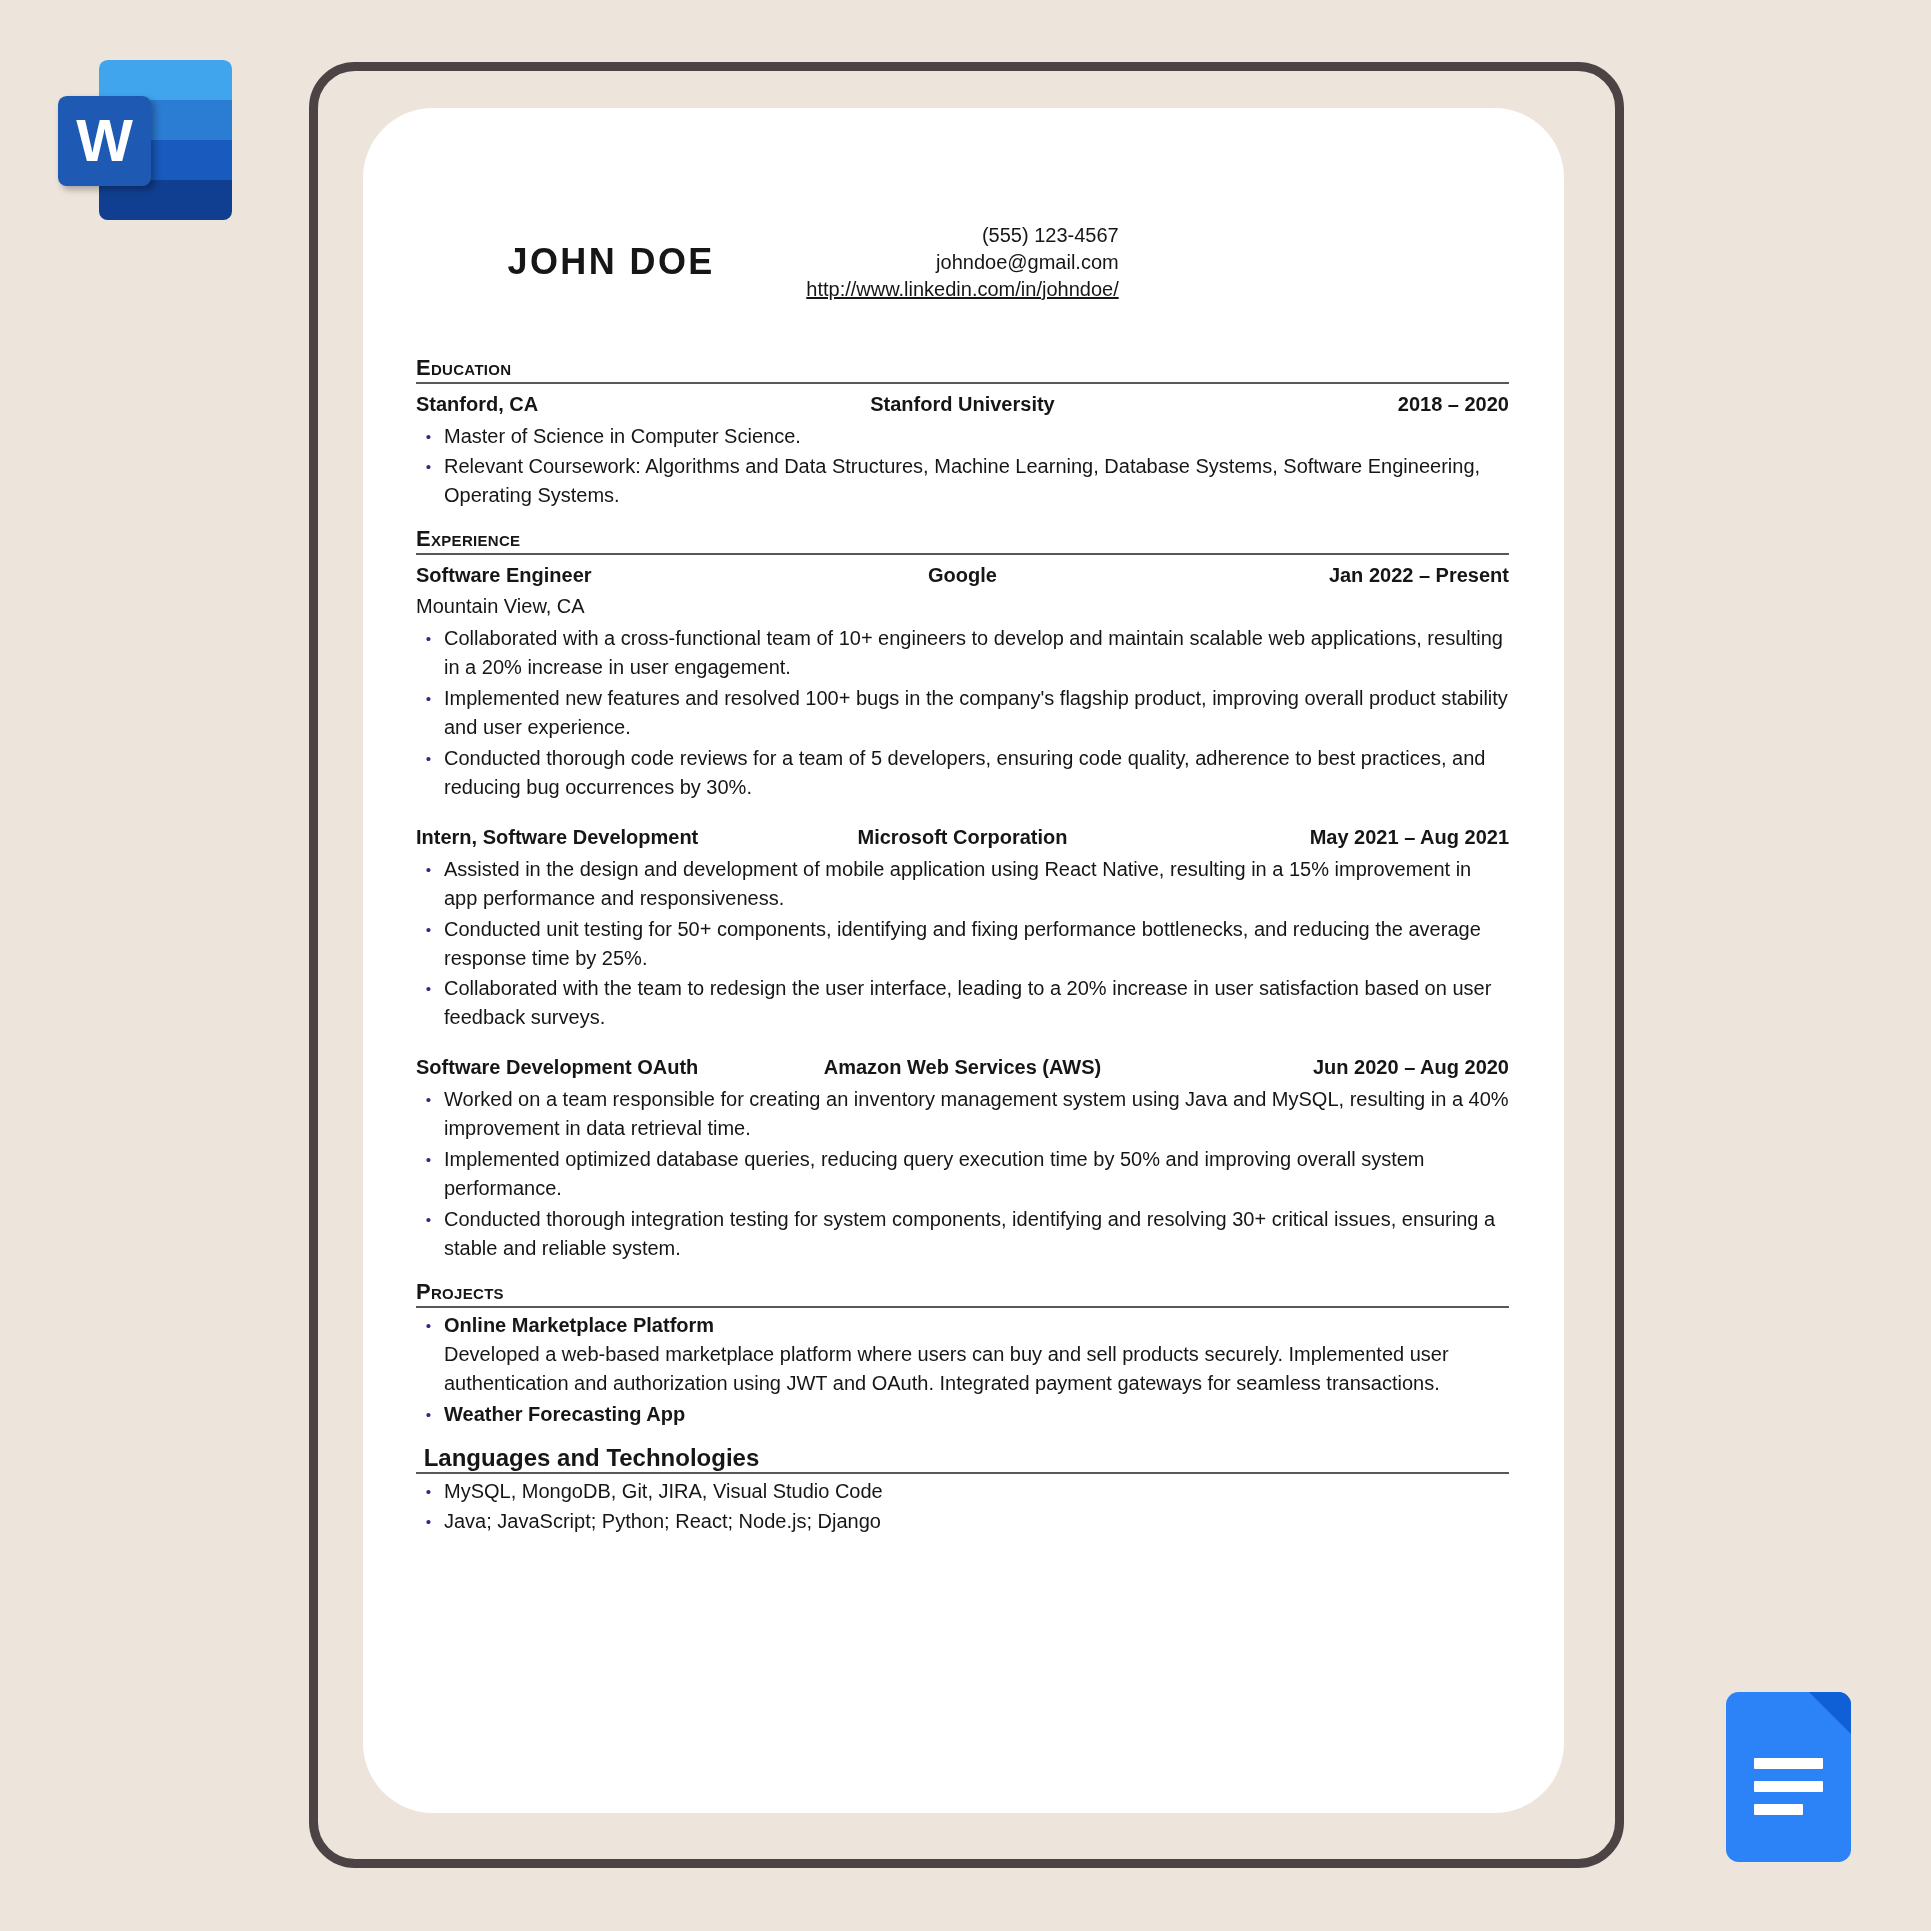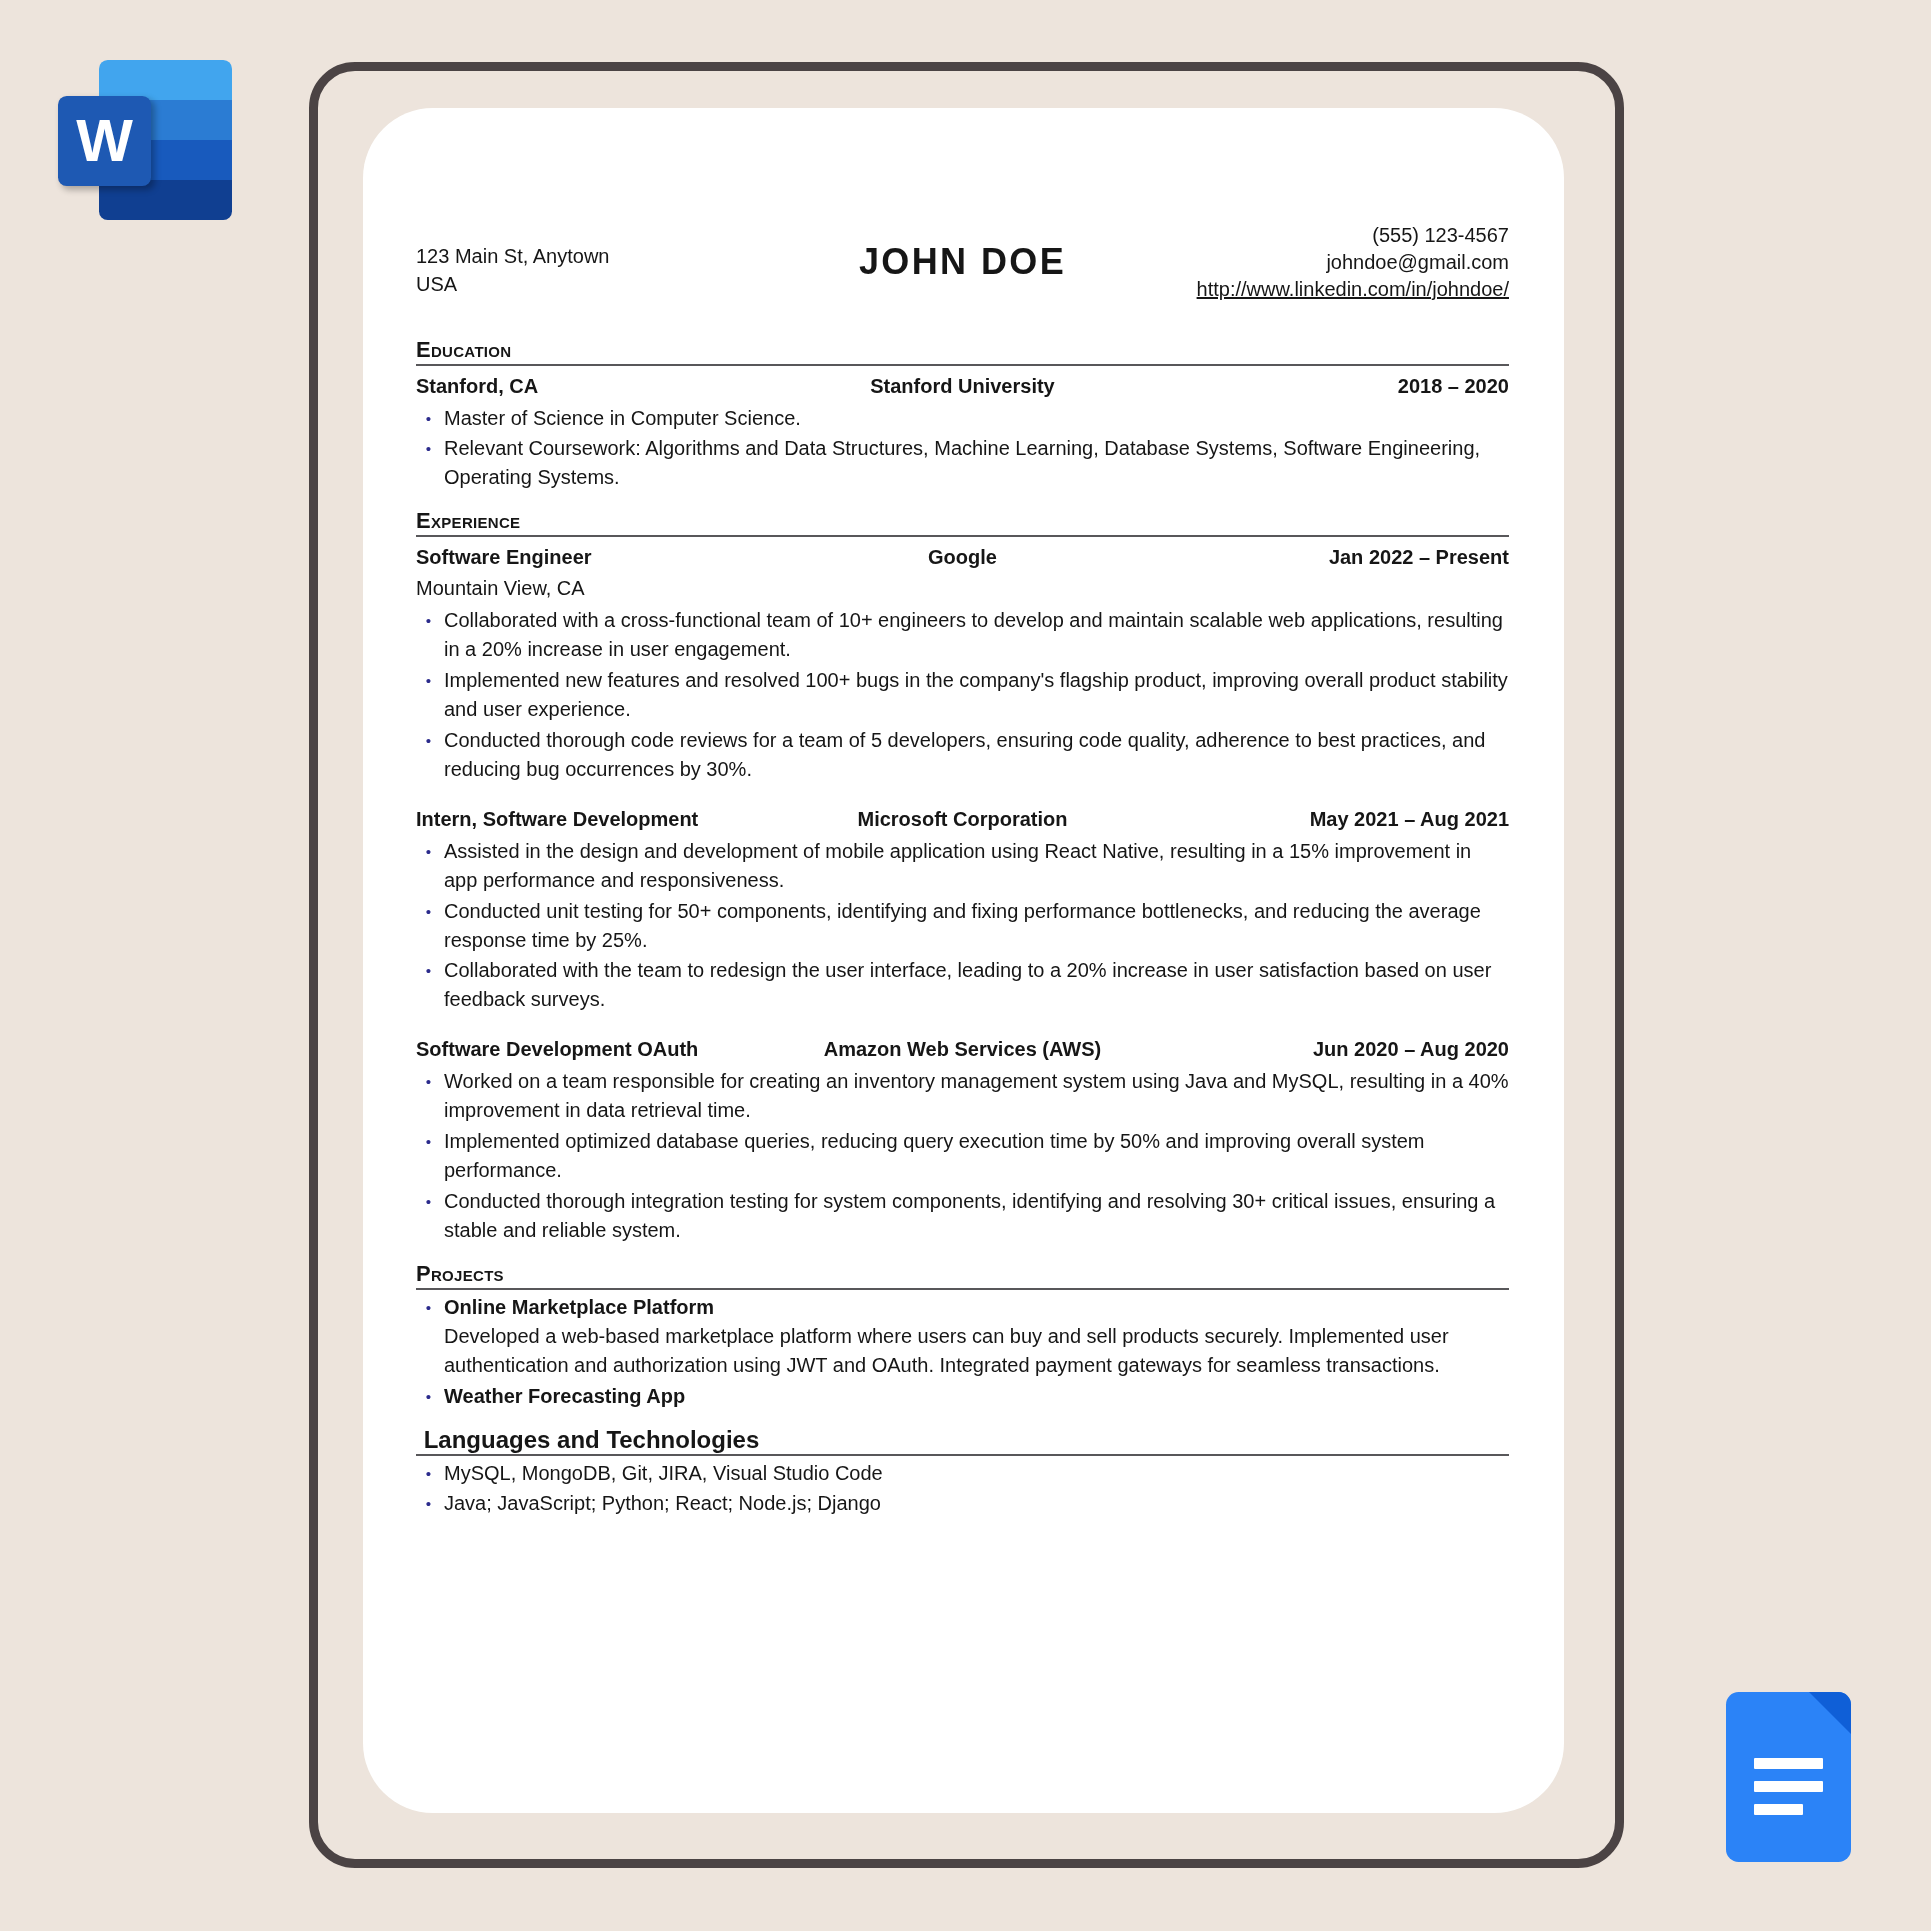--- a/index.html
+++ b/index.html
@@ -94,10 +94,6 @@
     <div class="content">
 
       <div class="header">
-        <div class="addr">
-          <div>123 Main St, Anytown</div>
-          <div>USA</div>
-        </div>
         <div class="person-name">JOHN DOE</div>
         <div class="contact">
           <div>(555) 123-4567</div>

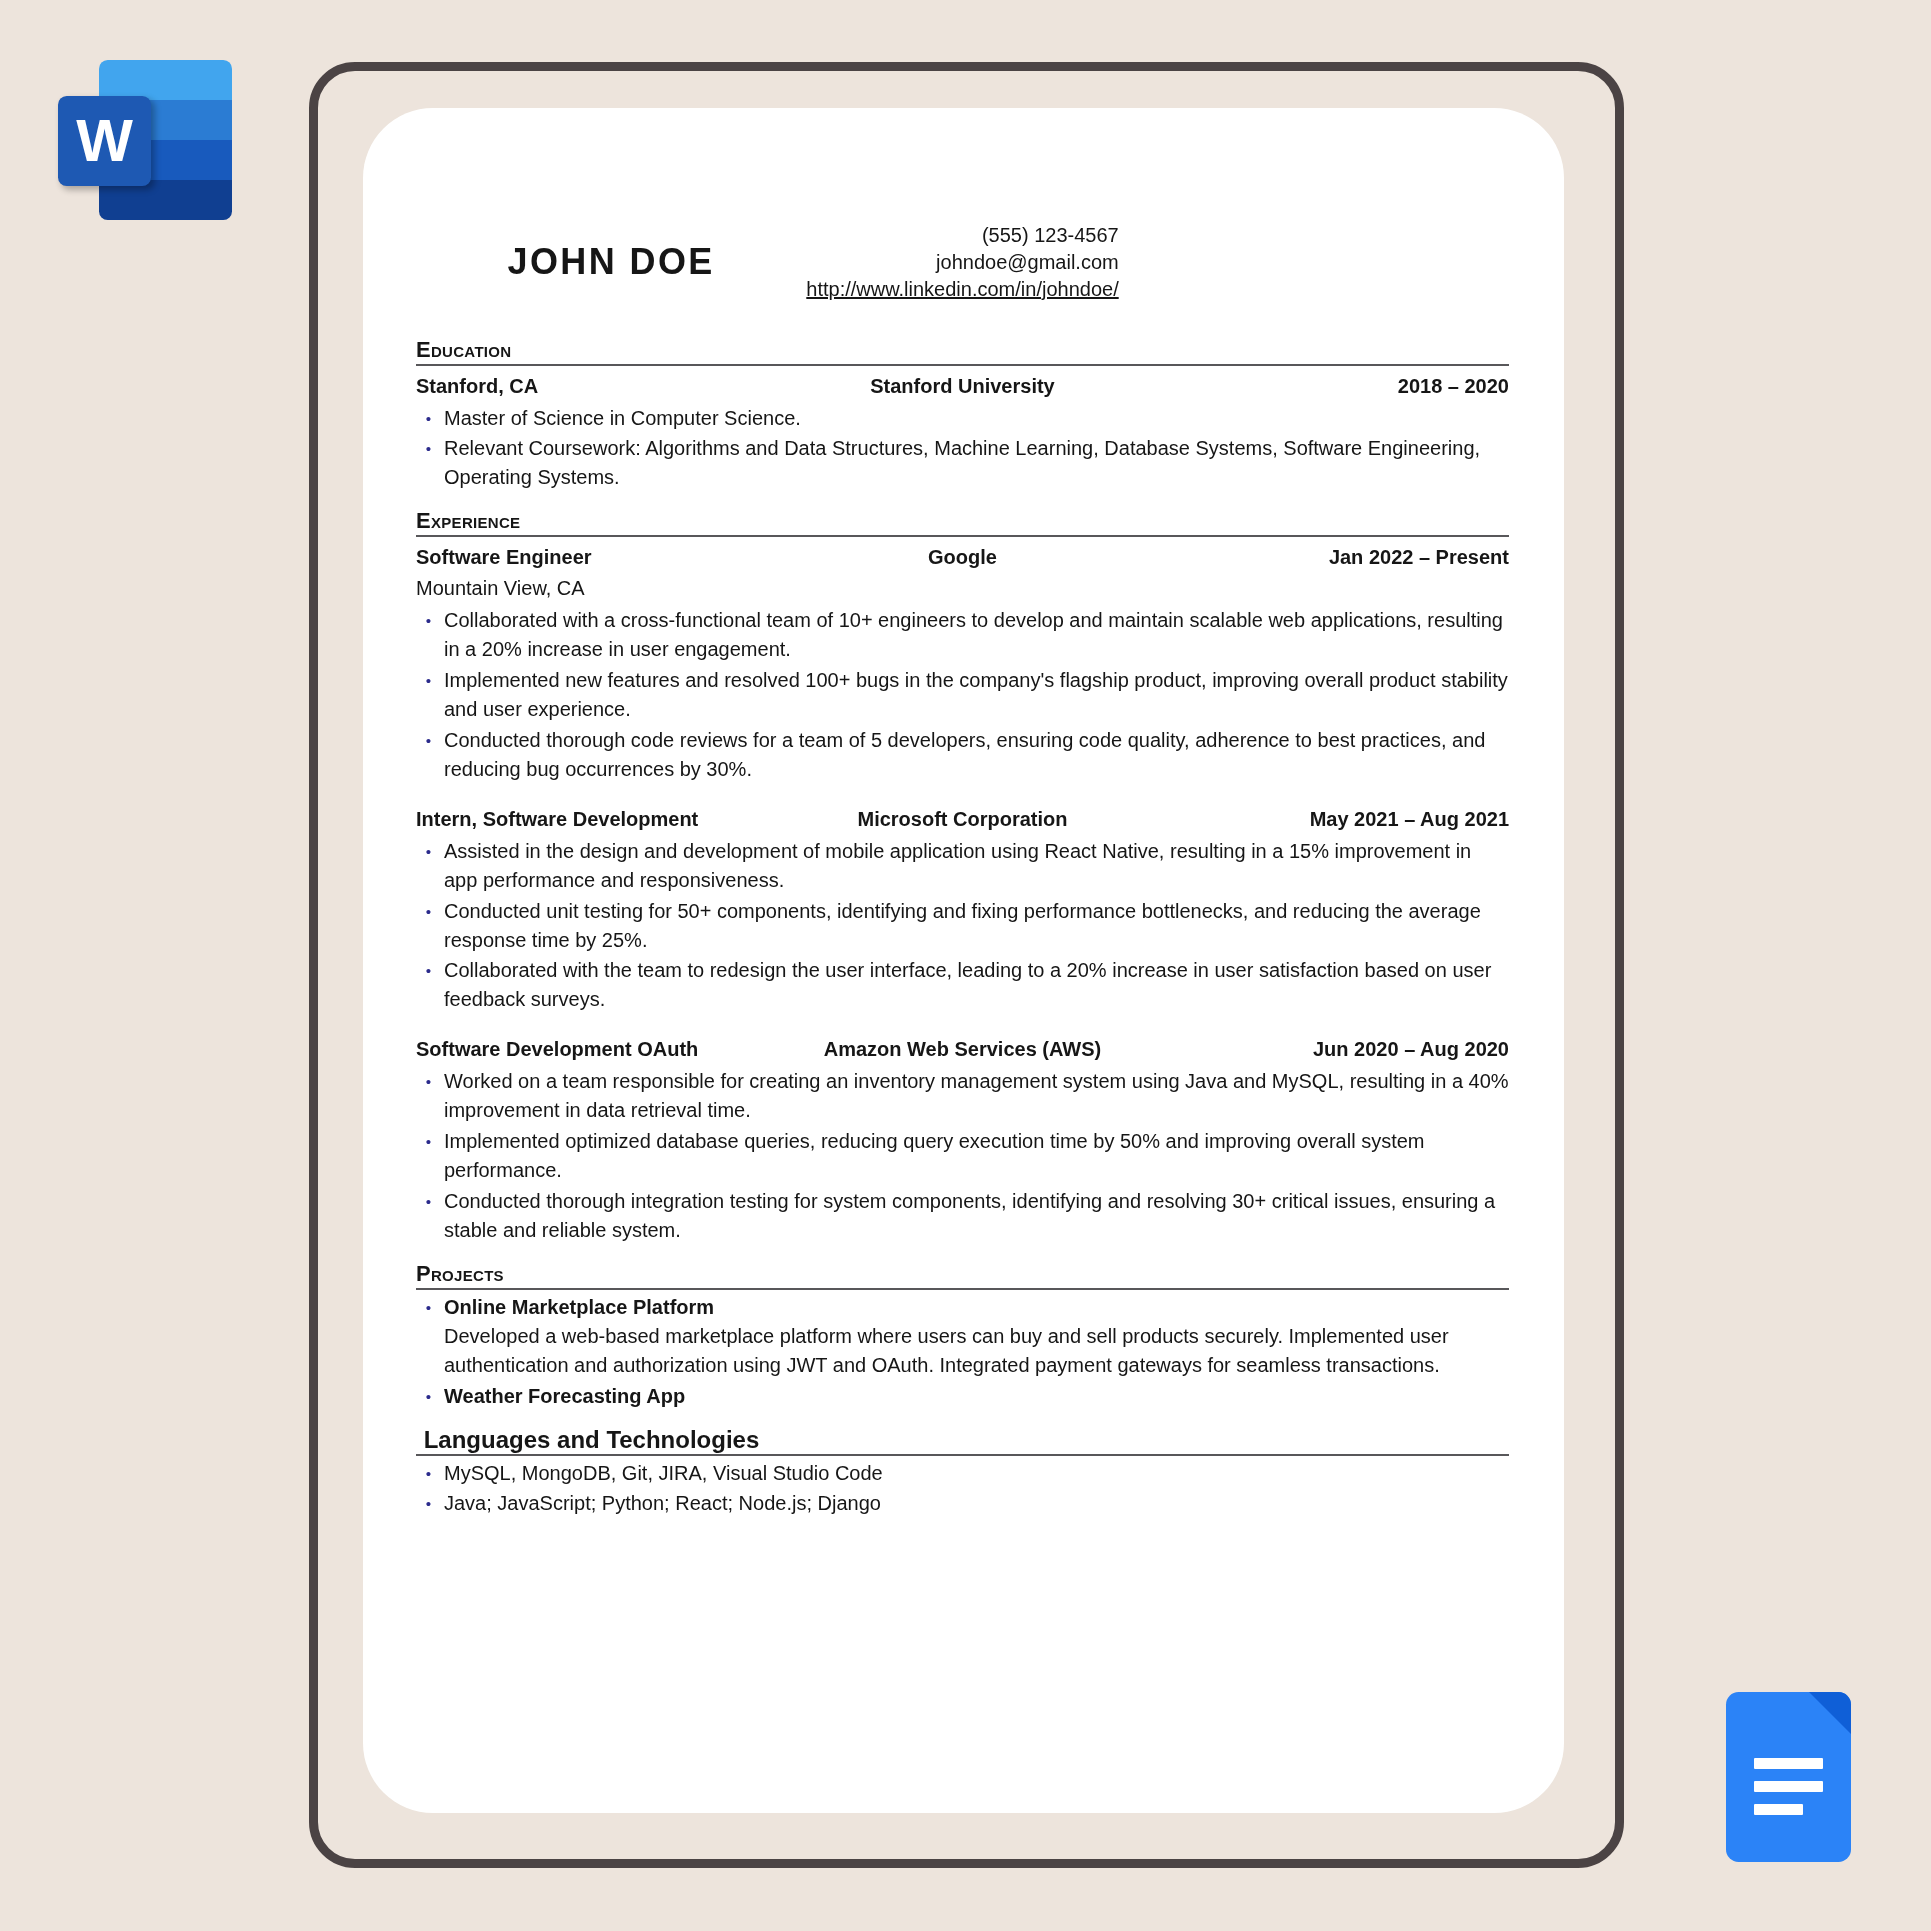--- a/index.html
+++ b/index.html
@@ -47,7 +47,7 @@
 
   
   .sec{margin-top:17px;}
-  .sec-first{margin-top:35px;}
+  .sec-first{margin-top:53px;}
   .shead{font-variant:small-caps;font-weight:700;font-size:22px;line-height:23px;letter-spacing:0.3px;}
   .shead2{font-weight:700;font-size:24px;line-height:23px;padding-left:7.7px;}
   .rule{border-bottom:2.9px solid #58575a;margin-top:2.9px;}

